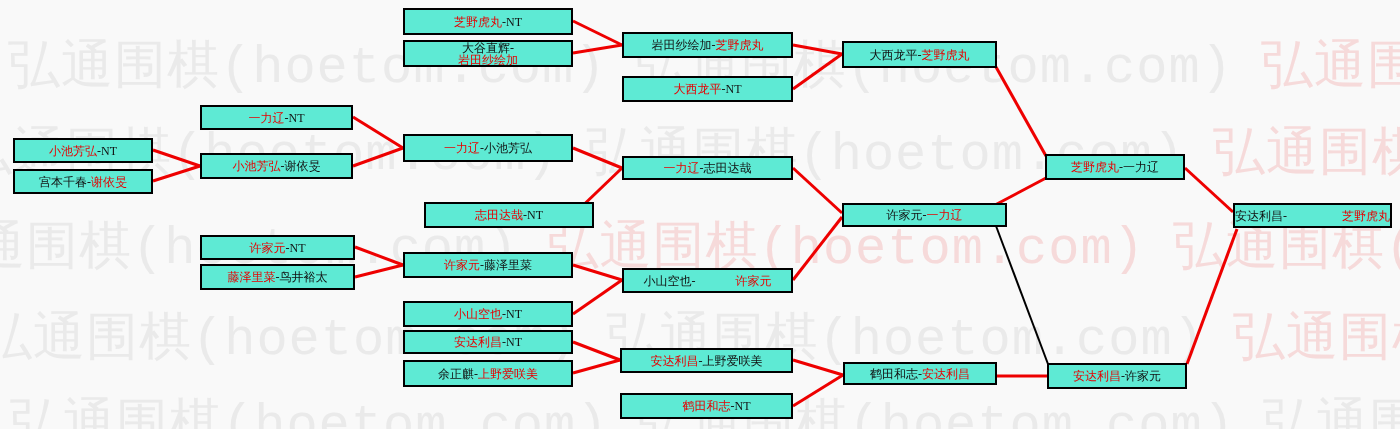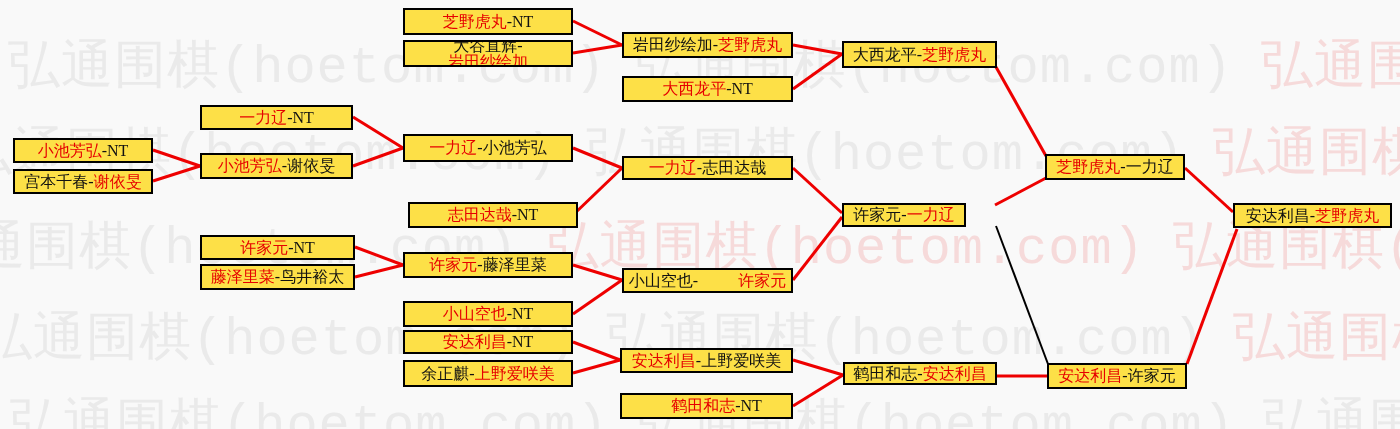--- a/index.html
+++ b/index.html
@@ -16,8 +16,8 @@
   #lines{position:absolute;left:0;top:0;z-index:2;}
   .match-box{
     position:absolute;z-index:3;display:flex;align-items:center;justify-content:center;
-    background:#fde047;border:2px solid #000000;box-sizing:border-box;
-    font-size:16px;white-space:nowrap;overflow:hidden;line-height:1;
+    background:#5eead4;border:2px solid #000000;box-sizing:border-box;
+    font-size:12px;white-space:nowrap;overflow:hidden;line-height:1;
   }
   .t-red{color:#e60000;}
   .t-black{color:#111111;}

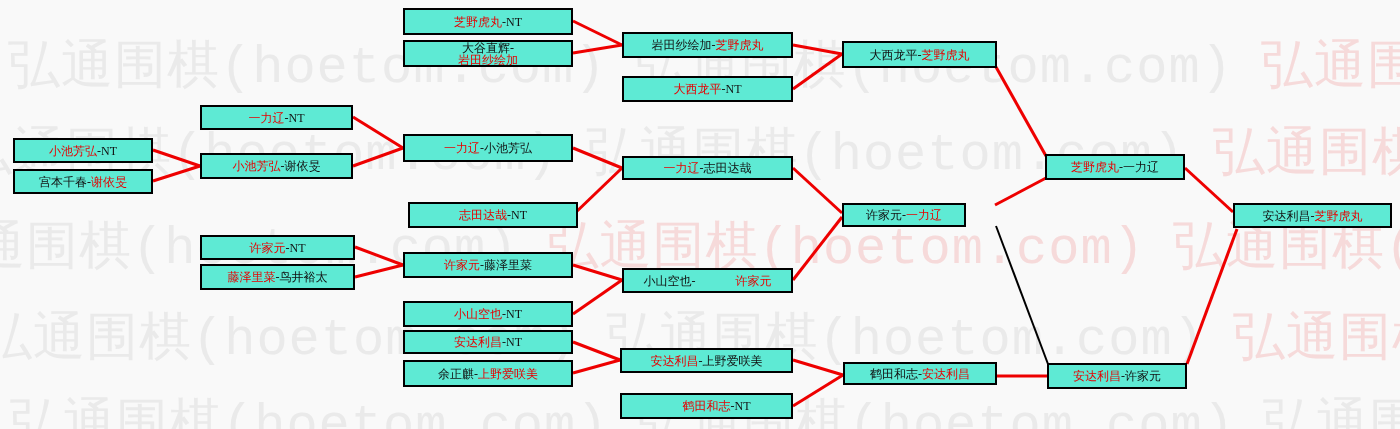--- a/index.html
+++ b/index.html
@@ -102,7 +102,7 @@
         <span class="t-red">一力辽</span>
         <span class="t-black">-小池芳弘</span>
       </div>
-      <div class="match-box" style="left: 408px; top: 202px; width: 170px; height: 26px;">
+      <div class="match-box" style="left: 424px; top: 202px; width: 170px; height: 26px;">
         <span class="t-red">志田达哉</span>
         <span class="t-black">-NT</span>
       </div>

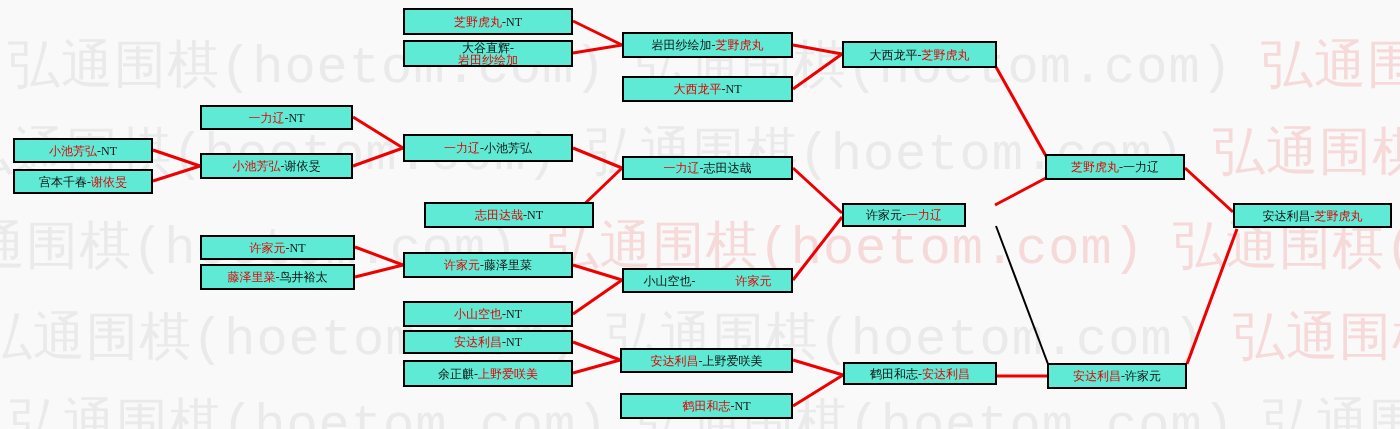--- a/index.html
+++ b/index.html
@@ -130,7 +130,7 @@
         <span class="t-black">小山空也-</span>
         <span class="t-red">许家元</span>
       </div>
-      <div class="match-box" style="left: 842px; top: 203px; width: 124px; height: 24px;">
+      <div class="match-box" style="left: 842px; top: 203px; width: 165px; height: 24px;">
         <span class="t-black">许家元-</span>
         <span class="t-red">一力辽</span>
       </div>

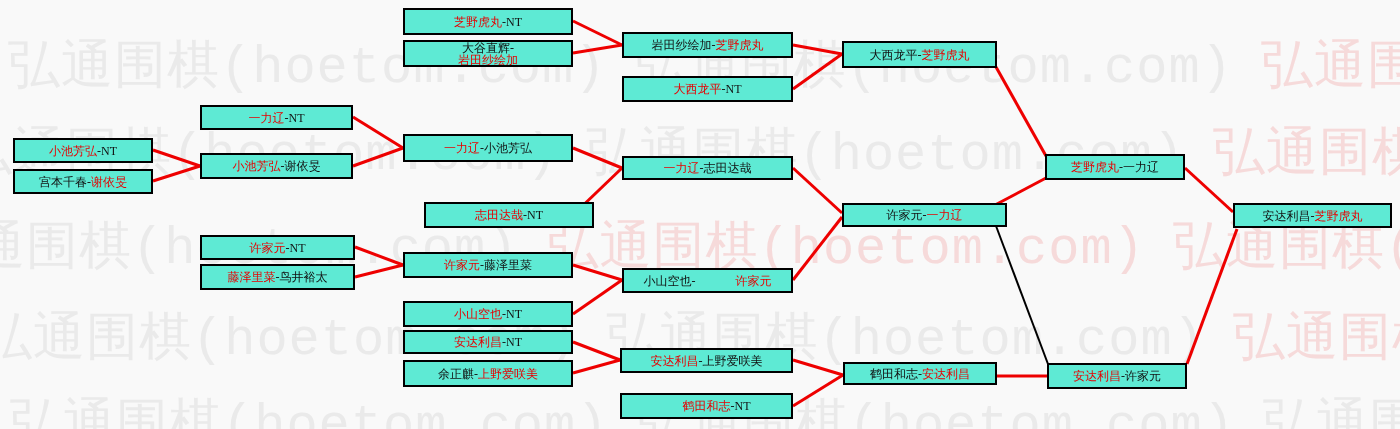--- a/index.html
+++ b/index.html
@@ -162,7 +162,7 @@
         <span class="t-red">安达利昌</span>
         <span class="t-black">-许家元</span>
       </div>
-      <div class="match-box" style="left: 1233px; top: 203px; width: 159px; height: 25px;">
+      <div class="match-box" style="left: 1233px; top: 203px; width: 159px; height: 25px; justify-content: space-between;">
         <span class="t-black">安达利昌-</span>
         <span class="t-red">芝野虎丸</span>
       </div>

